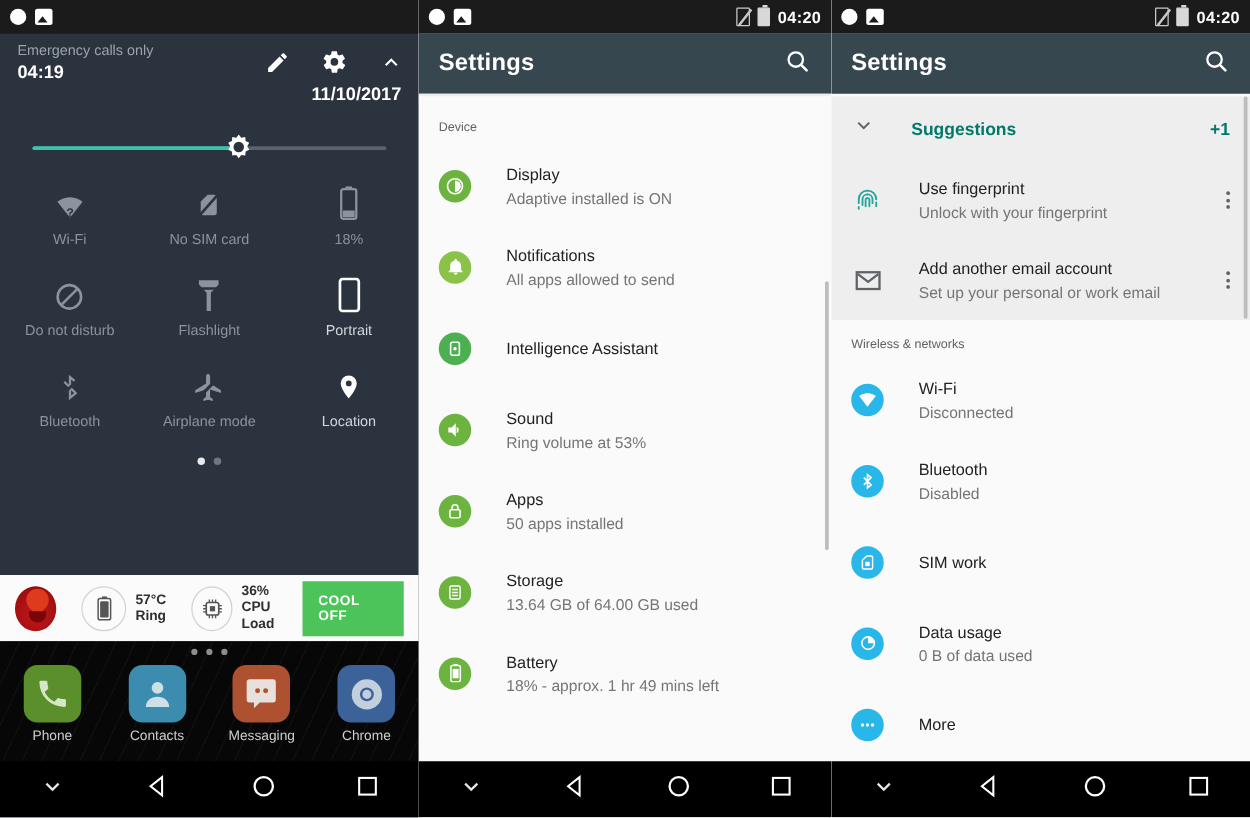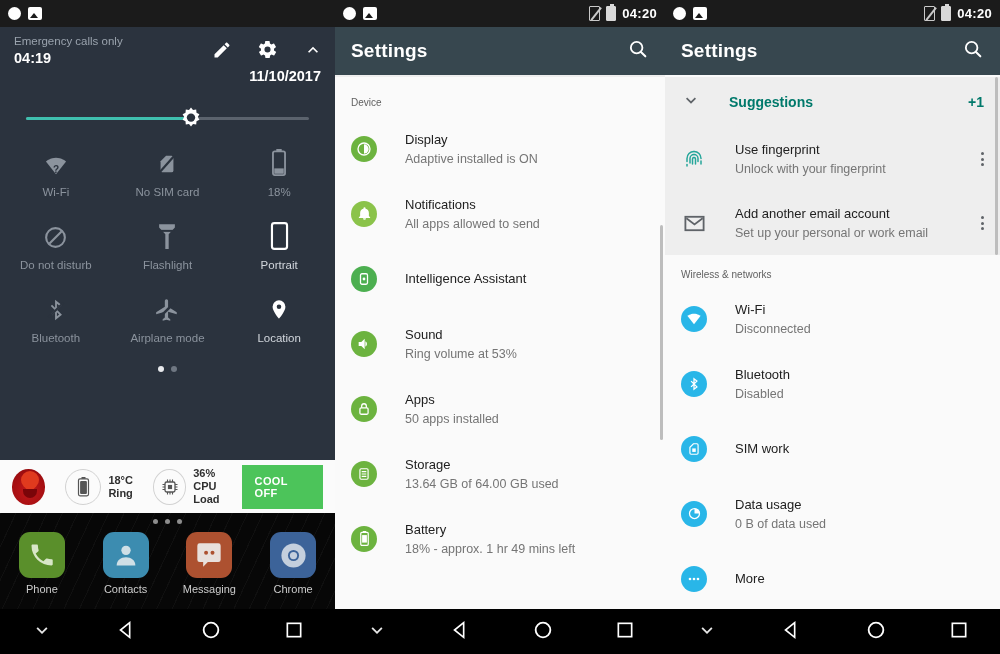--- a/index.html
+++ b/index.html
@@ -255,7 +255,7 @@
           </svg>
         </div>
         <div class="stat-txt">
-          <div class="stat-v">18°C</div>
+          <div class="stat-v">57°C</div>
           <div class="stat-l">Ring</div>
         </div>
       </div>

